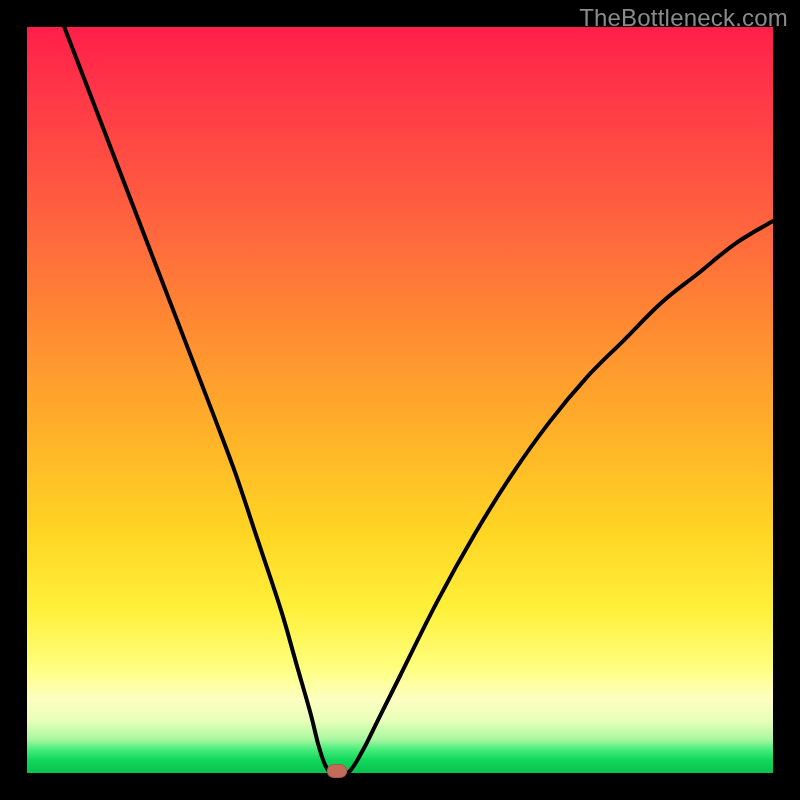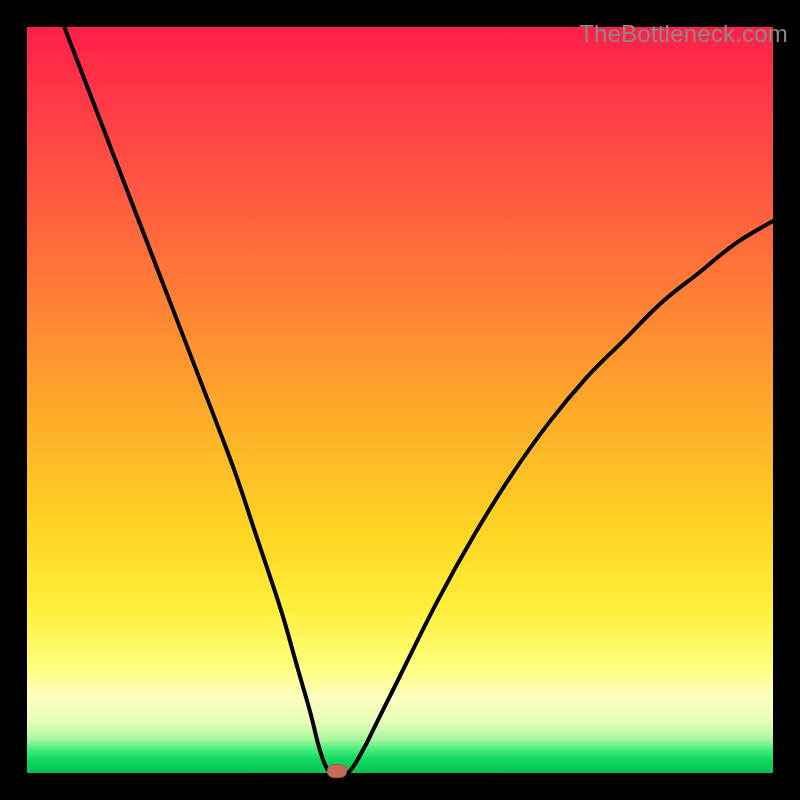--- a/index.html
+++ b/index.html
@@ -52,7 +52,6 @@
     letter-spacing: 0.2px;
     z-index: 5;
     user-select: none;
-    margin-top: 16px;
   }
   svg.curve {
     position: absolute;

